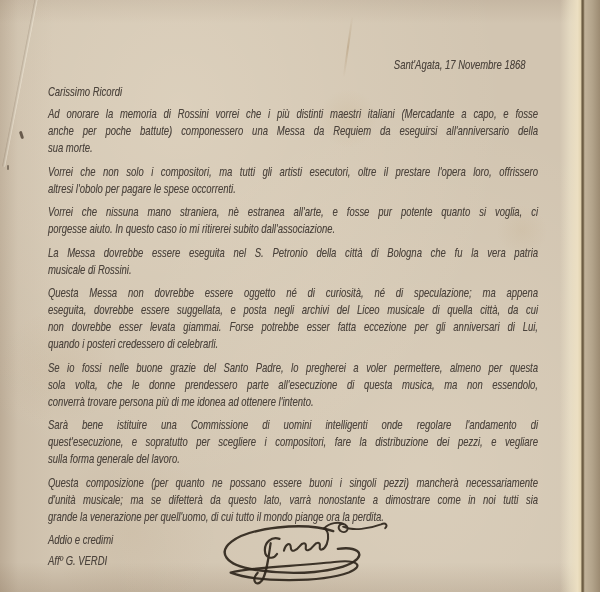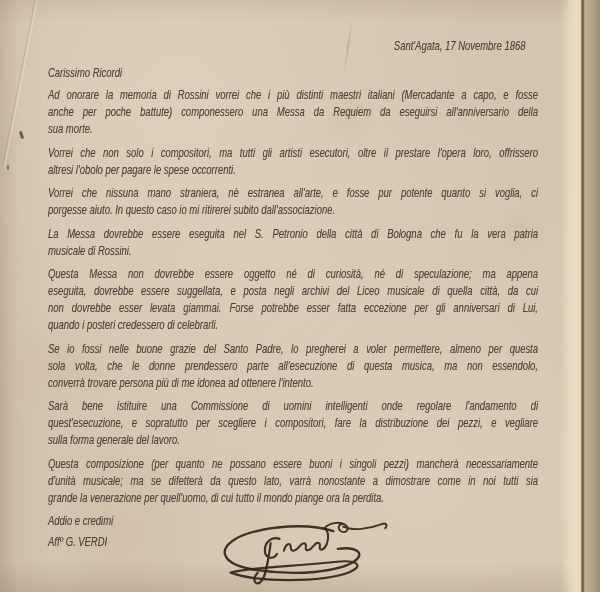--- a/index.html
+++ b/index.html
@@ -48,7 +48,7 @@
     position:absolute; left:7px; top:165px; width:2px; height:5px;
     background:rgba(70,58,45,0.55); border-radius:2px;
   }
-  .content { position:absolute; left:48px; top:37px; width:552px; }
+  .content { position:absolute; left:48px; top:56px; width:552px; }
   .text-block {
     width:700px; transform:scaleX(0.7); transform-origin:0 0;
     font-style:italic; font-size:13.5px; line-height:17px;

